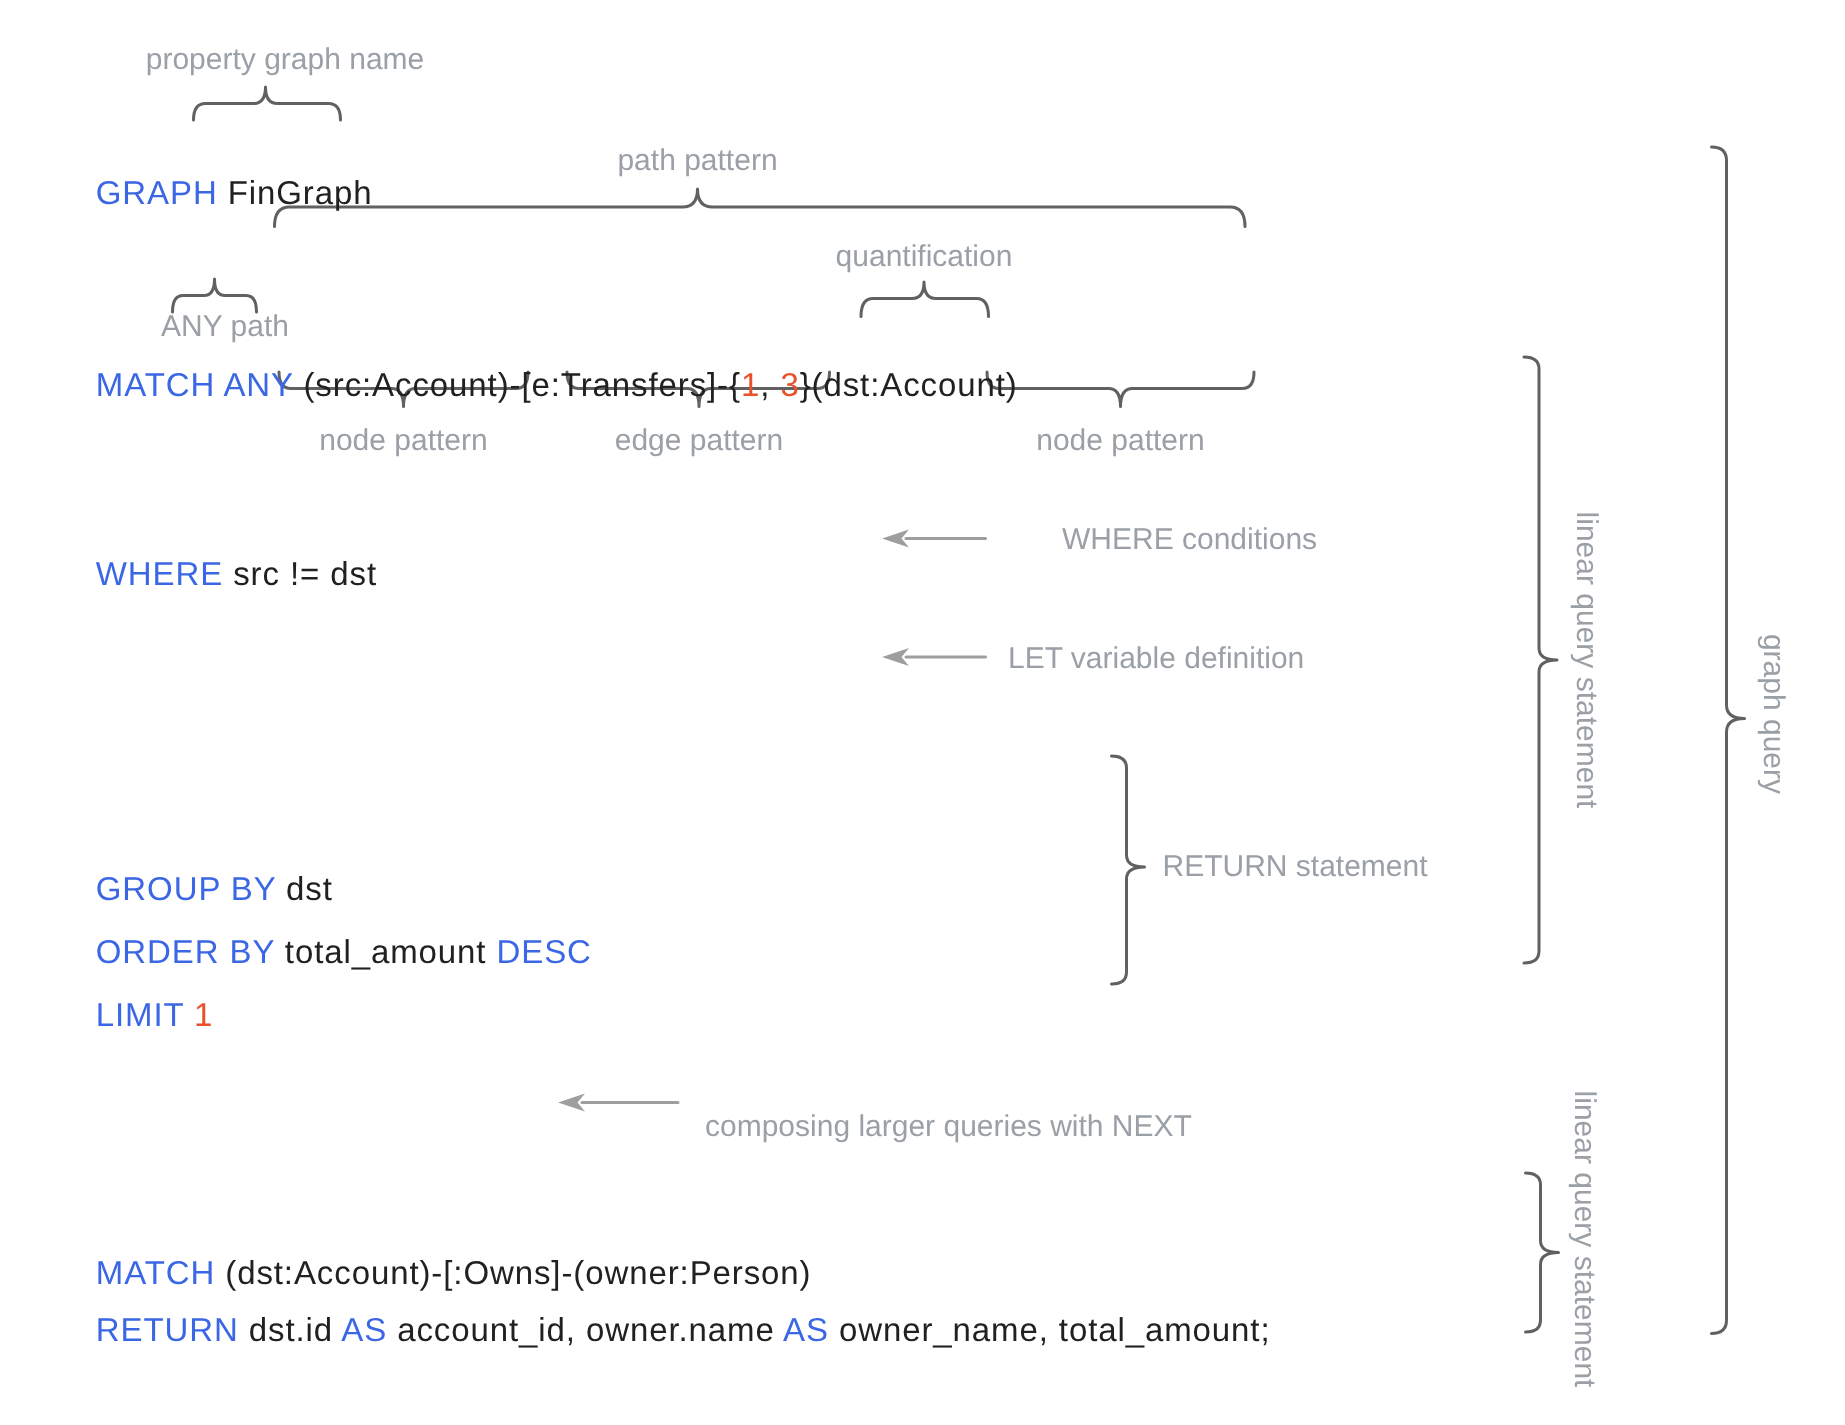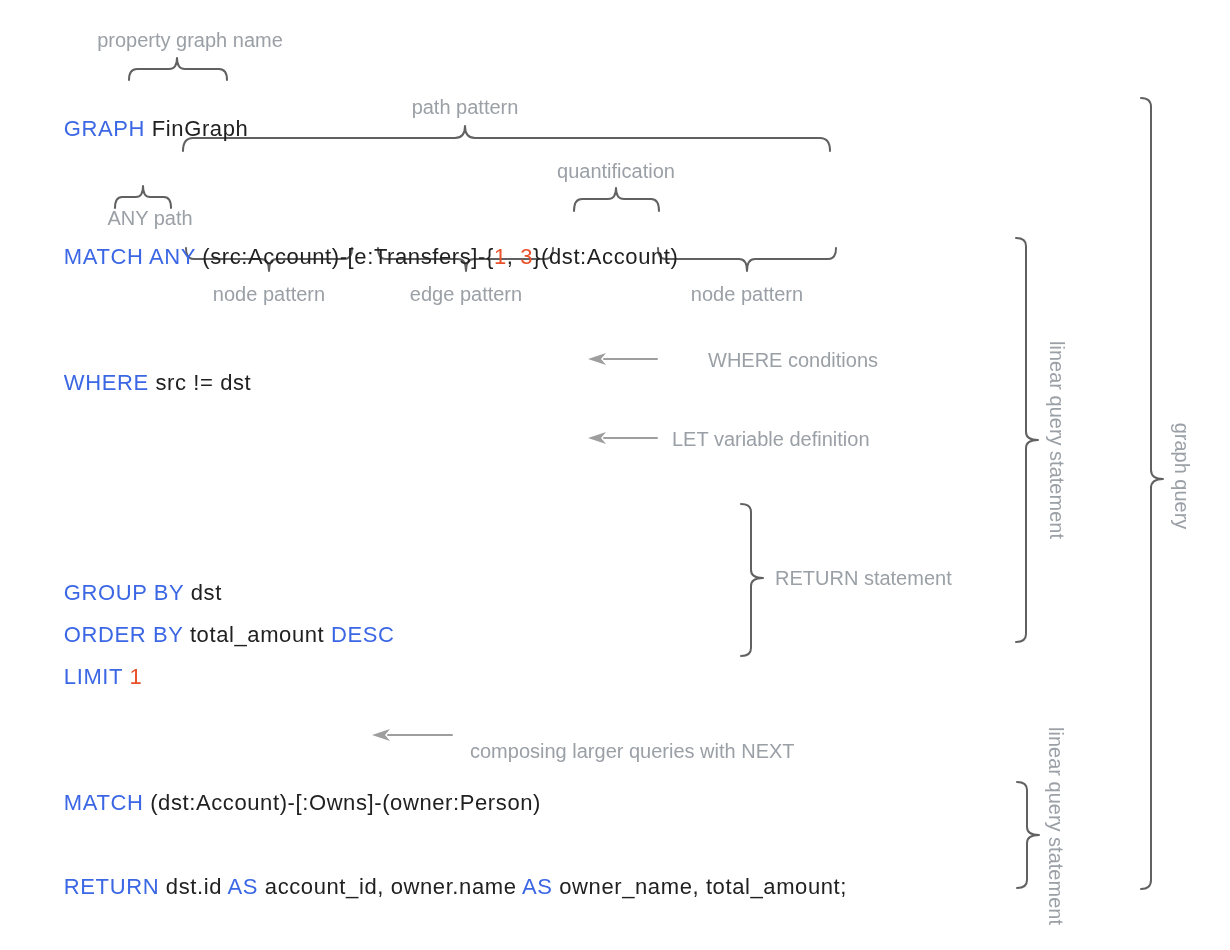--- a/index.html
+++ b/index.html
@@ -100,7 +100,7 @@
   </div>
 
 
-  <div class="code-line" style="top:764px;">
+  <div class="code-line" style="top:810px;">
     <span class="kw">MATCH</span><span class="pl"> (dst:Account)-[:Owns]-(owner:Person)</span>
   </div>
 

